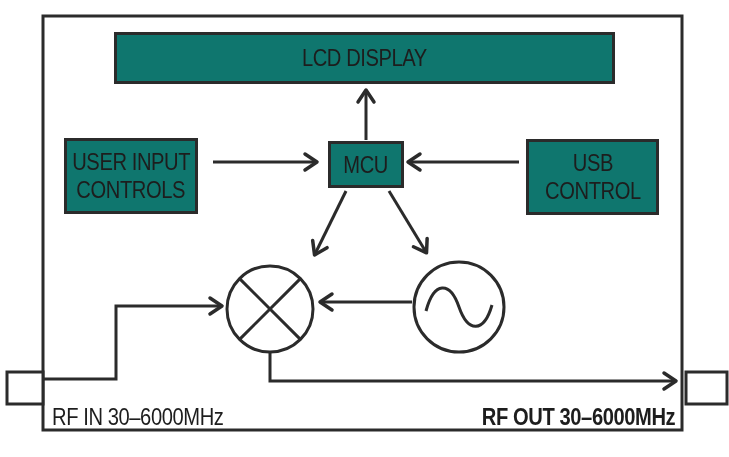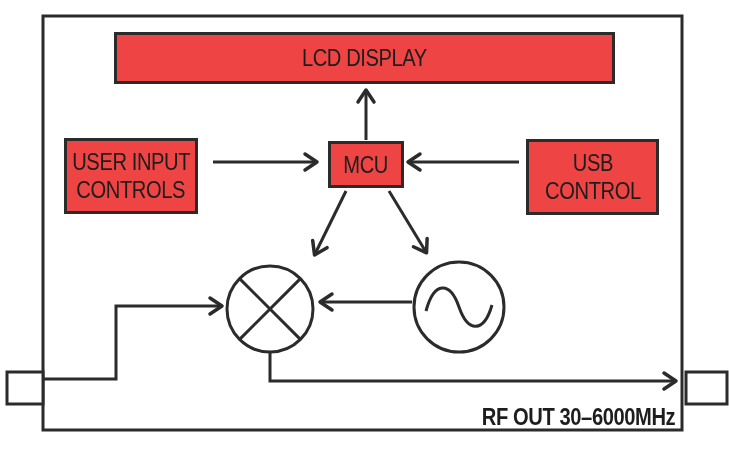--- a/index.html
+++ b/index.html
@@ -25,7 +25,7 @@
     position: absolute;
     box-sizing: border-box;
     border: 3px solid var(--line);
-    background: #ef4444;
+    background: #0f766e;
     display: flex;
     flex-direction: column;
     align-items: center;

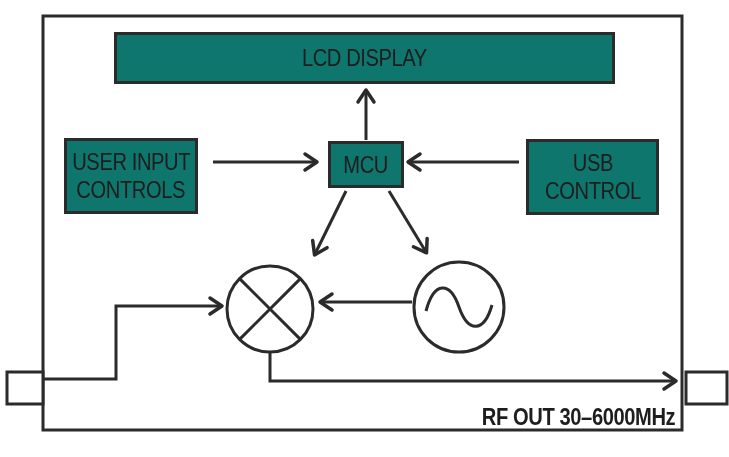--- a/index.html
+++ b/index.html
@@ -105,6 +105,9 @@
     <span class="lbl">CONTROL</span>
   </div>
 
+  <div class="port-label" style="left:52px; top:403px;">
+    <span class="lbl">RF IN 30–6000MHz</span>
+  </div>
 
   <div class="port-label right" style="right:54px; top:403px;">
     <span class="lbl">RF OUT 30–6000MHz</span>

